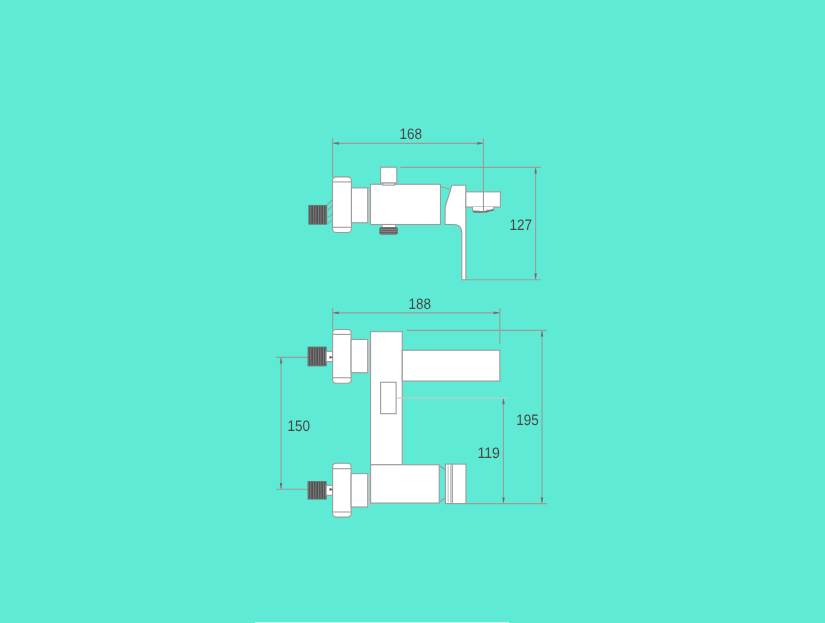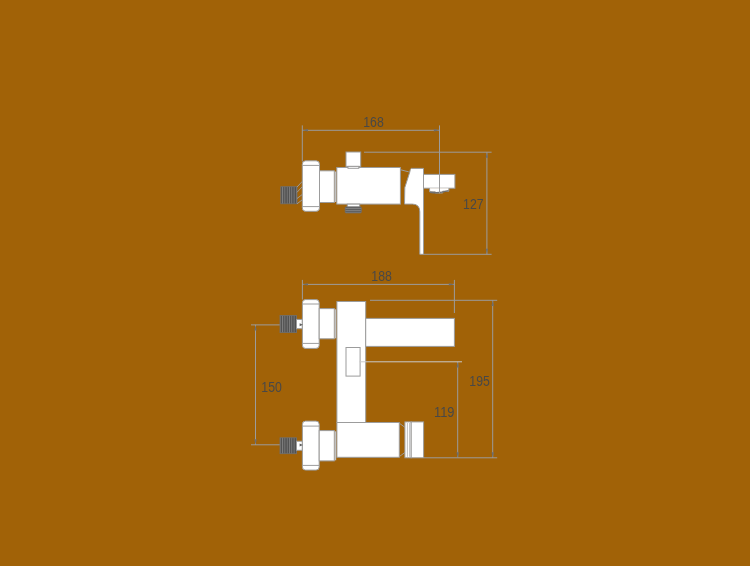--- a/index.html
+++ b/index.html
@@ -3,7 +3,7 @@
 <meta charset="utf-8">
 <style>
   html,body{margin:0;padding:0;background:#ffffff;}
-  .page{width:750px;height:566px;position:relative;overflow:hidden;background:#a16207;}
+  .page{width:750px;height:566px;position:relative;overflow:hidden;background:#5eead4;}
   text{font-family:"Liberation Sans",sans-serif;fill:#484848;}
 </style>
 </head>

